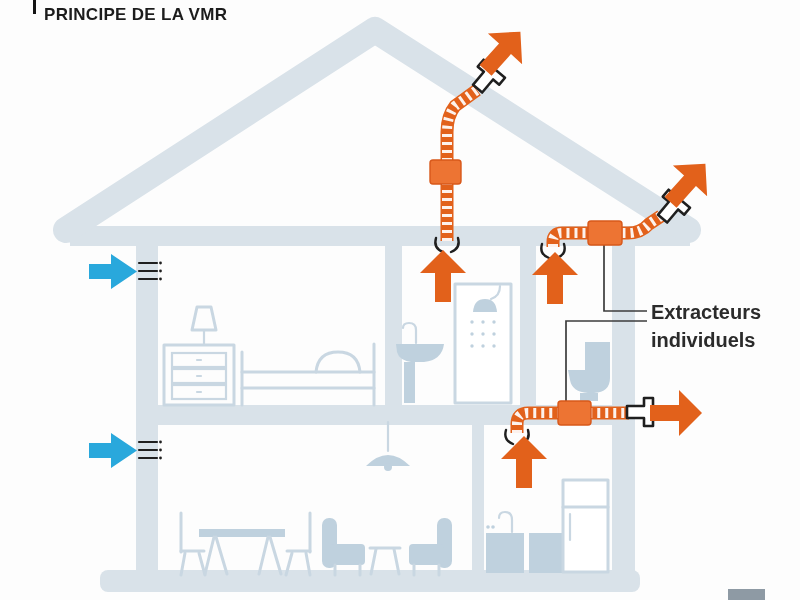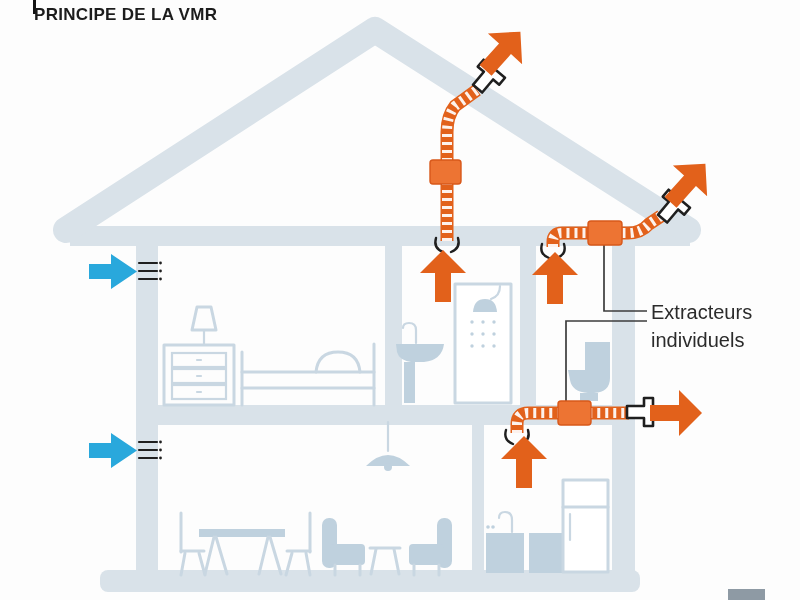--- a/index.html
+++ b/index.html
@@ -8,7 +8,7 @@
     font-family:"Liberation Sans", sans-serif;
   }
   .title{
-    position:absolute;left:34px;top:5px;margin:0;
+    position:absolute;left:44px;top:5px;margin:0;
     font-size:17px;font-weight:700;letter-spacing:.3px;color:#1c1c1c;
   }
   .title-tick{position:absolute;left:33px;top:0;width:3px;height:14px;background:#141414;}

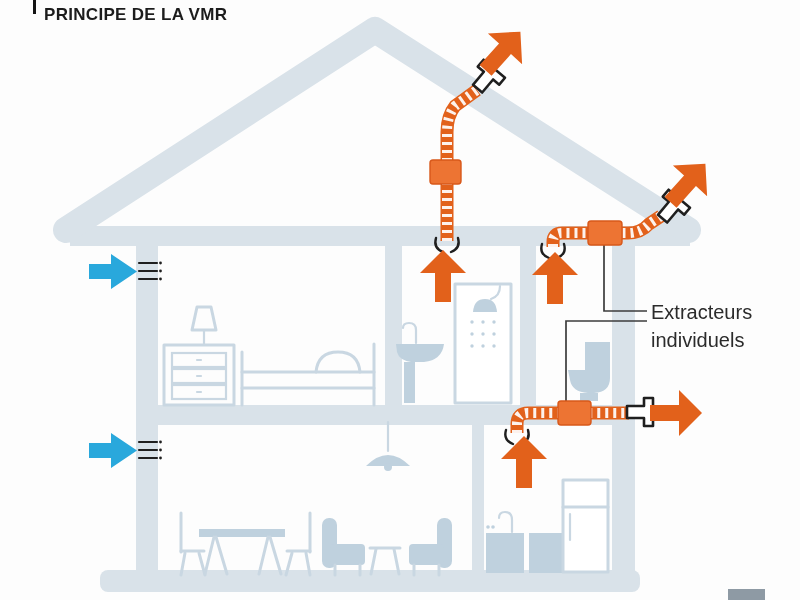--- a/index.html
+++ b/index.html
@@ -12,7 +12,7 @@
     font-size:17px;font-weight:700;letter-spacing:.3px;color:#1c1c1c;
   }
   .title-tick{position:absolute;left:33px;top:0;width:3px;height:14px;background:#141414;}
-  .label{position:absolute;color:var(--text,#2b2b2b);}
+  .label{position:absolute;color:var(--text,#2b2b2b);font-weight:bold;}
   .label span{display:block;}
   .label-inlets{left:36px;top:330px;font-size:21px;line-height:1.14;}
   .label-extractors{left:651px;top:298px;font-size:20px;line-height:1.4;}

